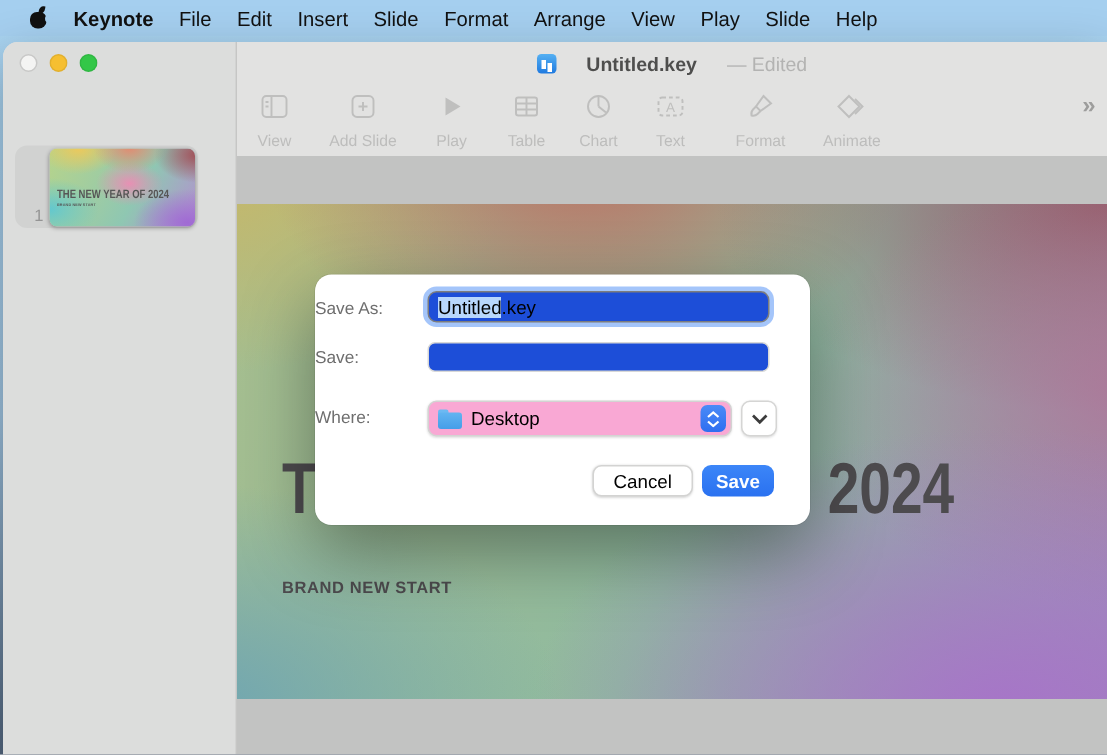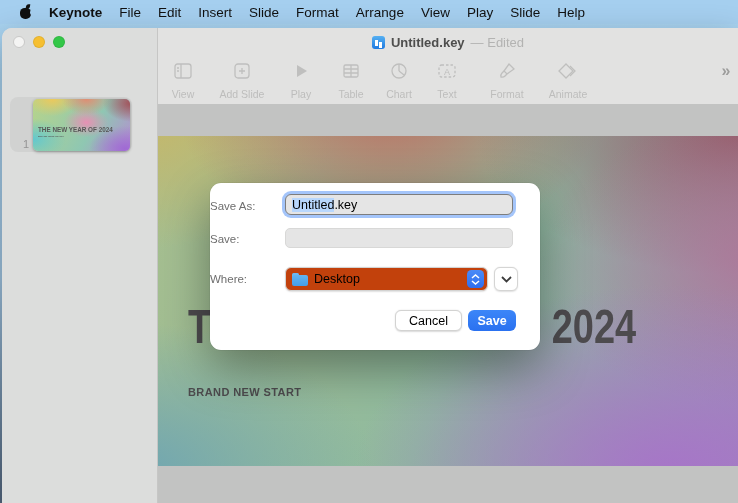--- a/index.html
+++ b/index.html
@@ -37,7 +37,7 @@
 
   
   .win-title { position:absolute; left:156px; top:5px; width:580px; height:18px;
-    display:flex; align-items:center; justify-content:center; gap:6px; font-size:13px; }
+    display:flex; align-items:center; justify-content:center; gap:20px; font-size:13px; }
   .proxy-icon { width:13px; height:13px; border-radius:3px;
     background:linear-gradient(180deg,#55b0f2,#1f7ae0); position:relative; flex:0 0 auto; }
   .proxy-icon::after { content:""; position:absolute; left:3px; bottom:3px; width:3px; height:6px;

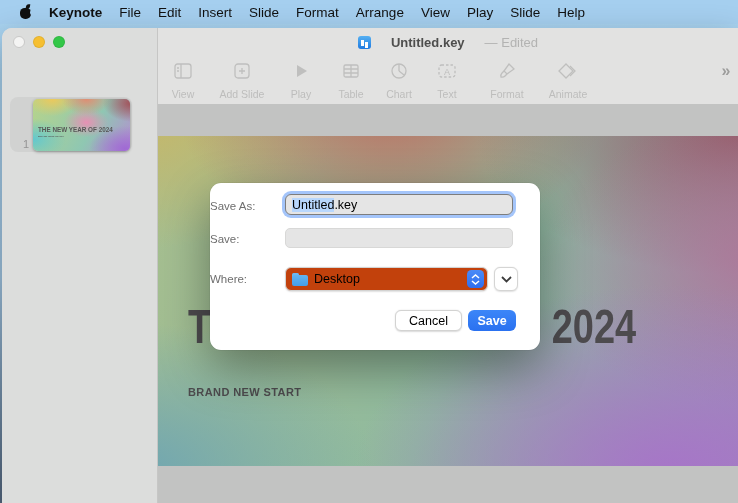--- a/index.html
+++ b/index.html
@@ -99,7 +99,7 @@
     z-index:10; font-size:11.5px; color:#6e6e6e; }
   .frm-label { position:absolute; left:0; width:62px; text-align:left; }
   .lbl-saveas { top:17px; } .lbl-tags { top:50px; } .lbl-where { top:90px; }
-  .field { position:absolute; left:75px; width:228px; background:#e5e5e5; border-radius:5px; }
+  .field { position:absolute; left:75px; width:228px; background:#1d4ed8; border-radius:5px; }
   .filename { top:11px; height:21px; border:1px solid #7d7d7d; border-radius:6px;
     box-shadow:0 0 0 3px rgba(90,150,245,.55); display:flex; align-items:center;
     padding-left:6px; font-size:12.5px; color:#000; }

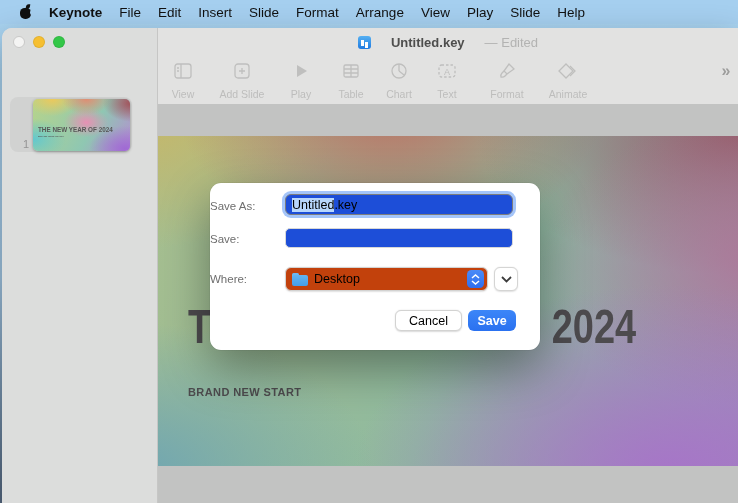--- a/index.html
+++ b/index.html
@@ -105,7 +105,7 @@
     padding-left:6px; font-size:12.5px; color:#000; }
   .filename .sel { background:#b8d7fd; }
   .tags { top:45px; height:20px; border:1px solid #d8d8d7; }
-  .popup { position:absolute; left:75px; top:84px; width:203px; height:24px; background:#c2410c;
+  .popup { position:absolute; left:75px; top:84px; width:203px; height:24px; background:#f9a8d4;
     border:1px solid #d3d3d2; border-radius:6px; box-shadow:0 .5px 1.5px rgba(0,0,0,.12);
     display:flex; align-items:center;justify-content:space-between; }
   .folder { margin-left:6px; width:16px; height:13px; position:relative; flex:0 0 auto; }

